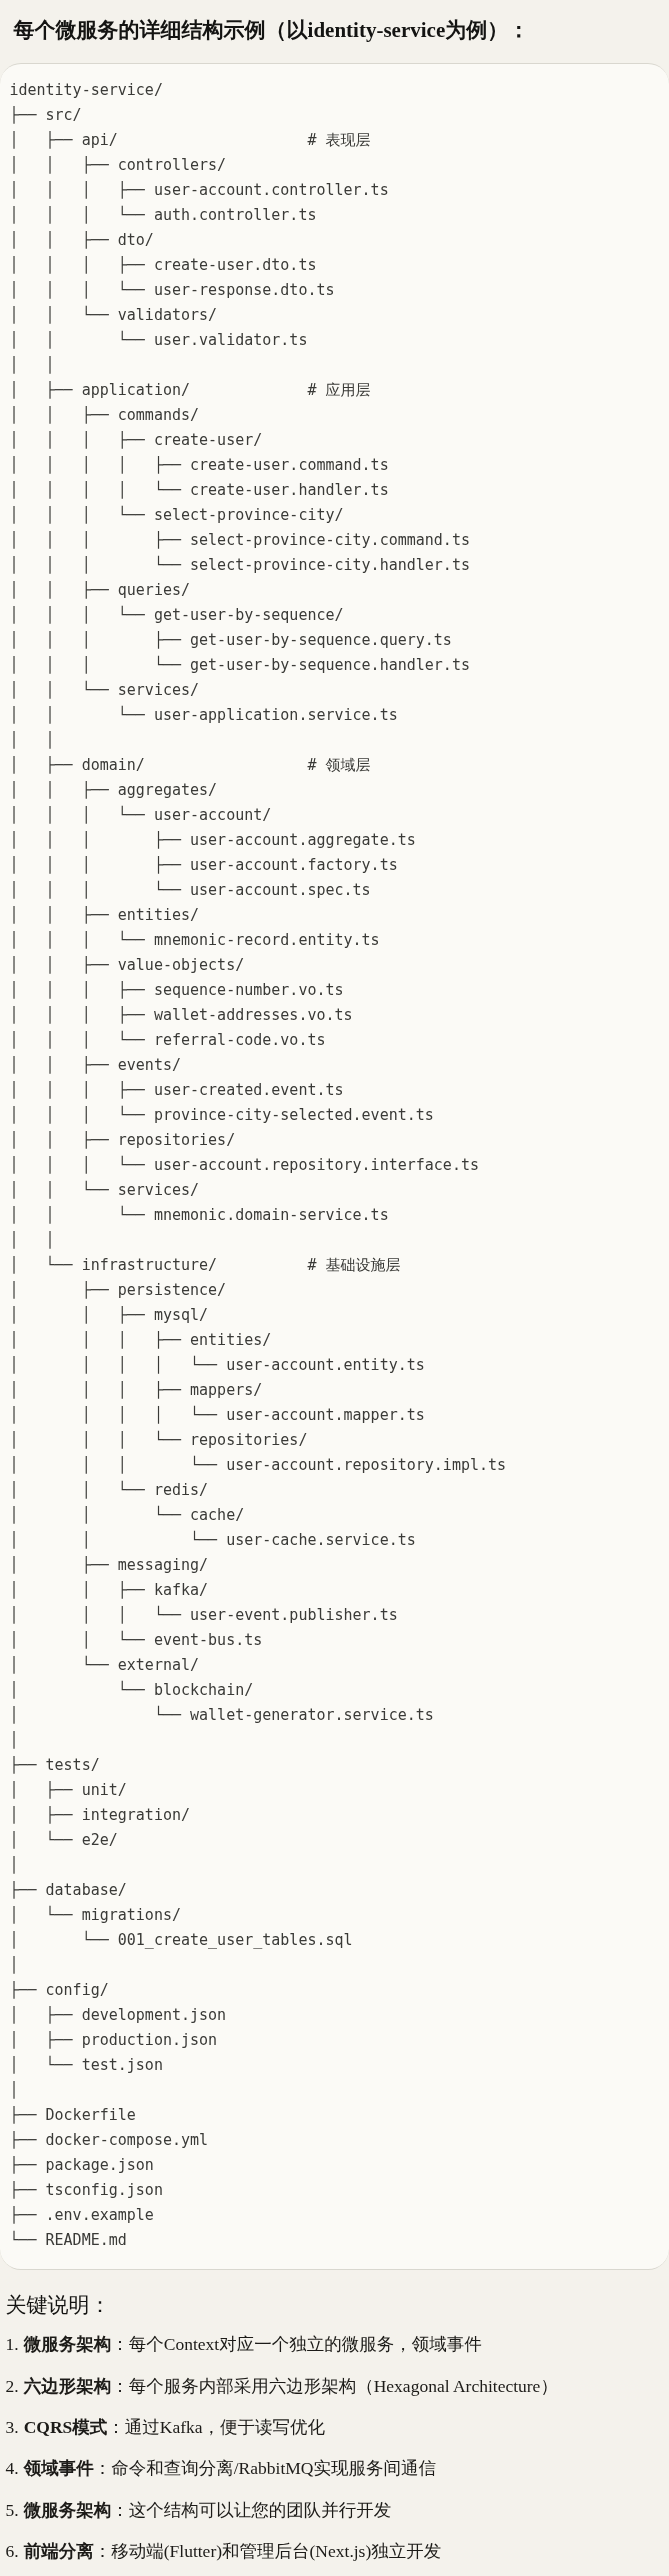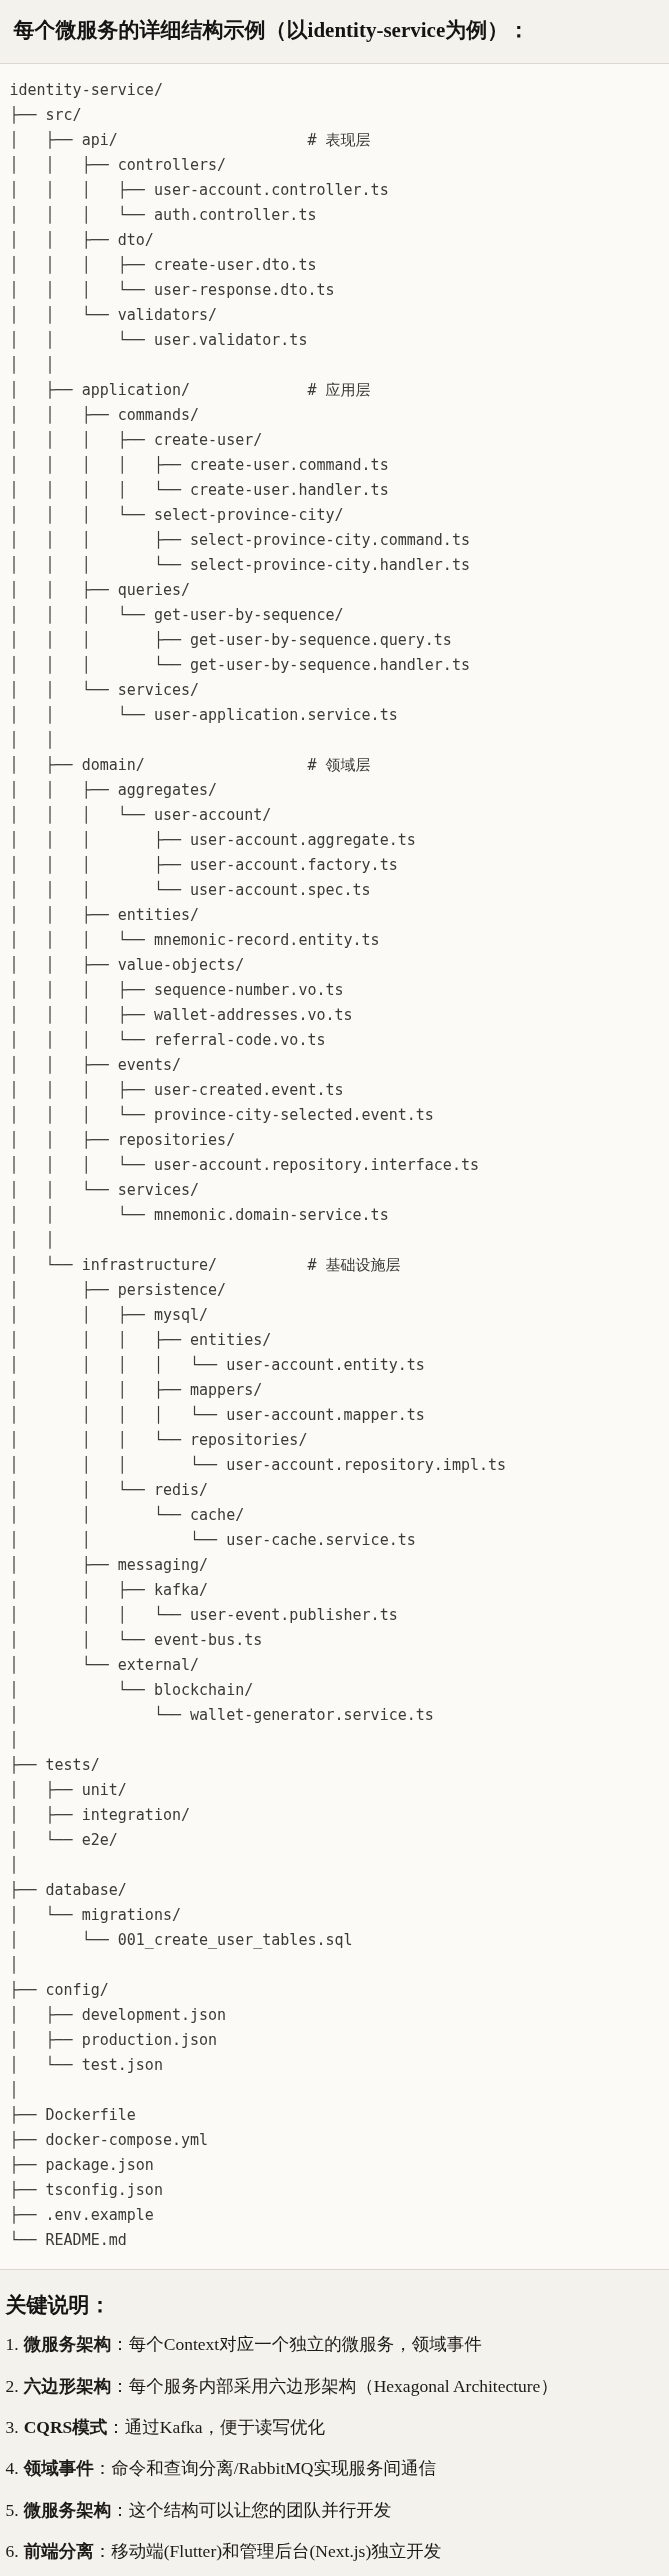--- a/index.html
+++ b/index.html
@@ -37,6 +37,7 @@
     border-bottom: 0.6px solid var(--border);
     padding: 13.8px 6.3px 16.3px 9.4px;
     width: 100%;
+    border-radius: 21px;
   }
   .tree {
     margin: 0;

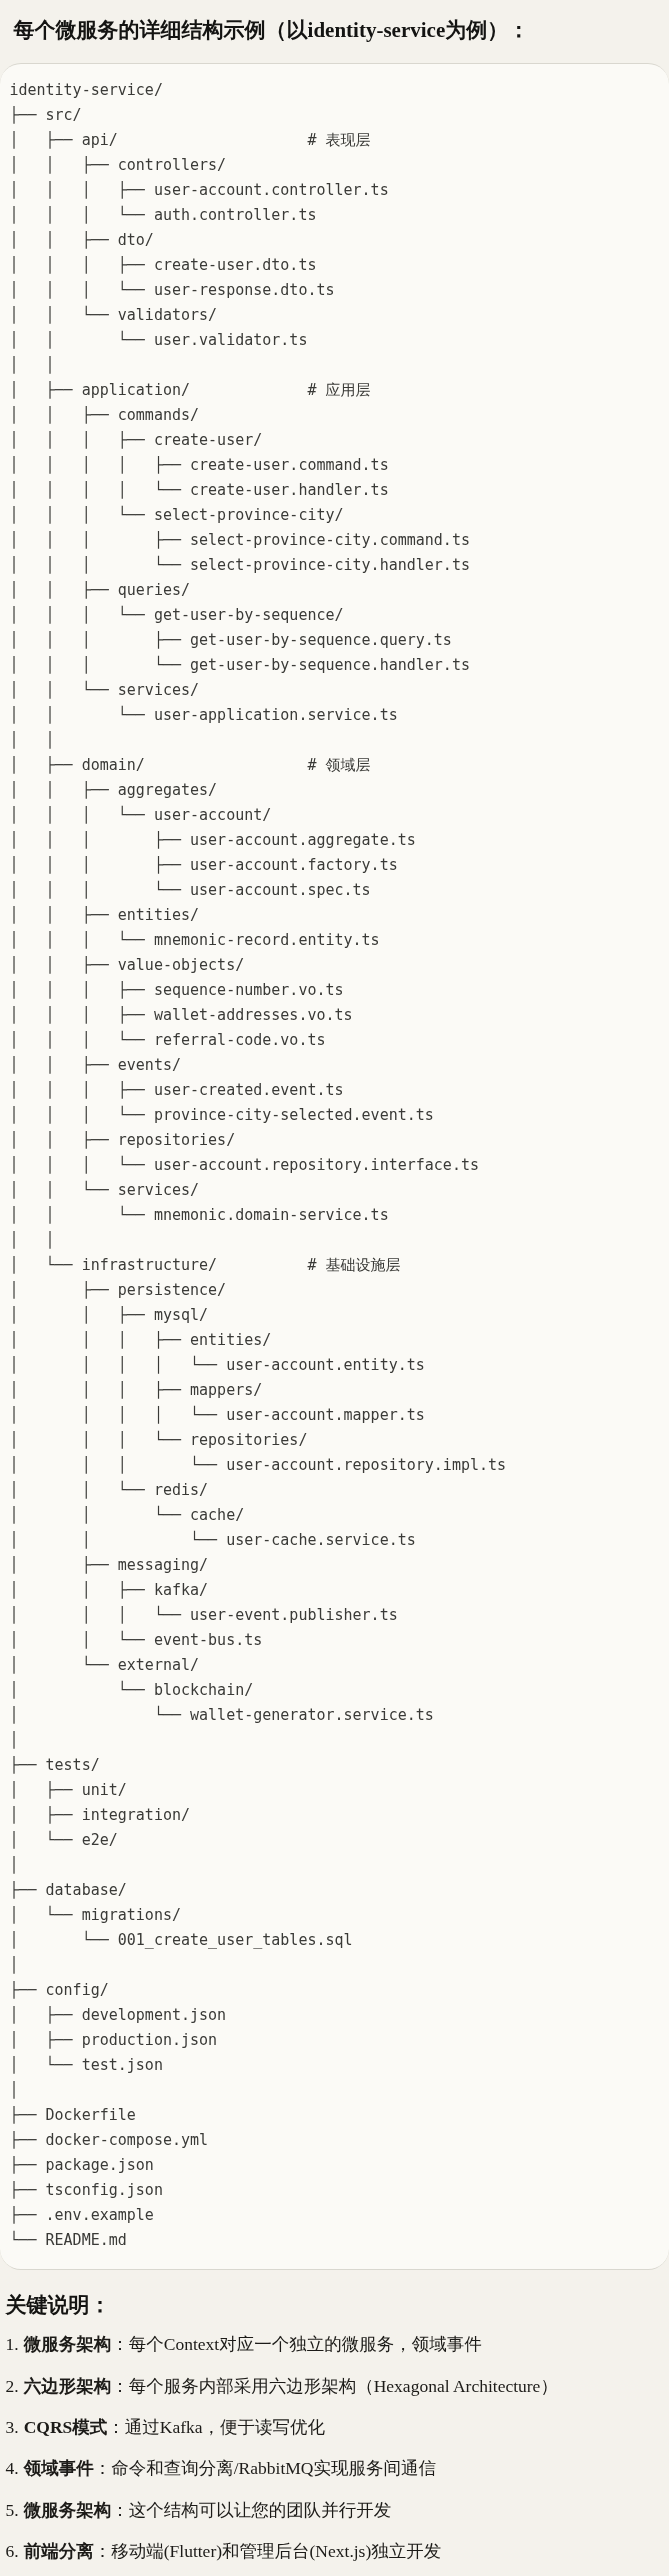--- a/index.html
+++ b/index.html
@@ -53,7 +53,7 @@
     margin: 0 0 12px 0;
     font-size: 21px;
     line-height: 29px;
-    font-weight: 700;
+    font-weight: 400;
     color: var(--title-text);
   }
   .note-item {

